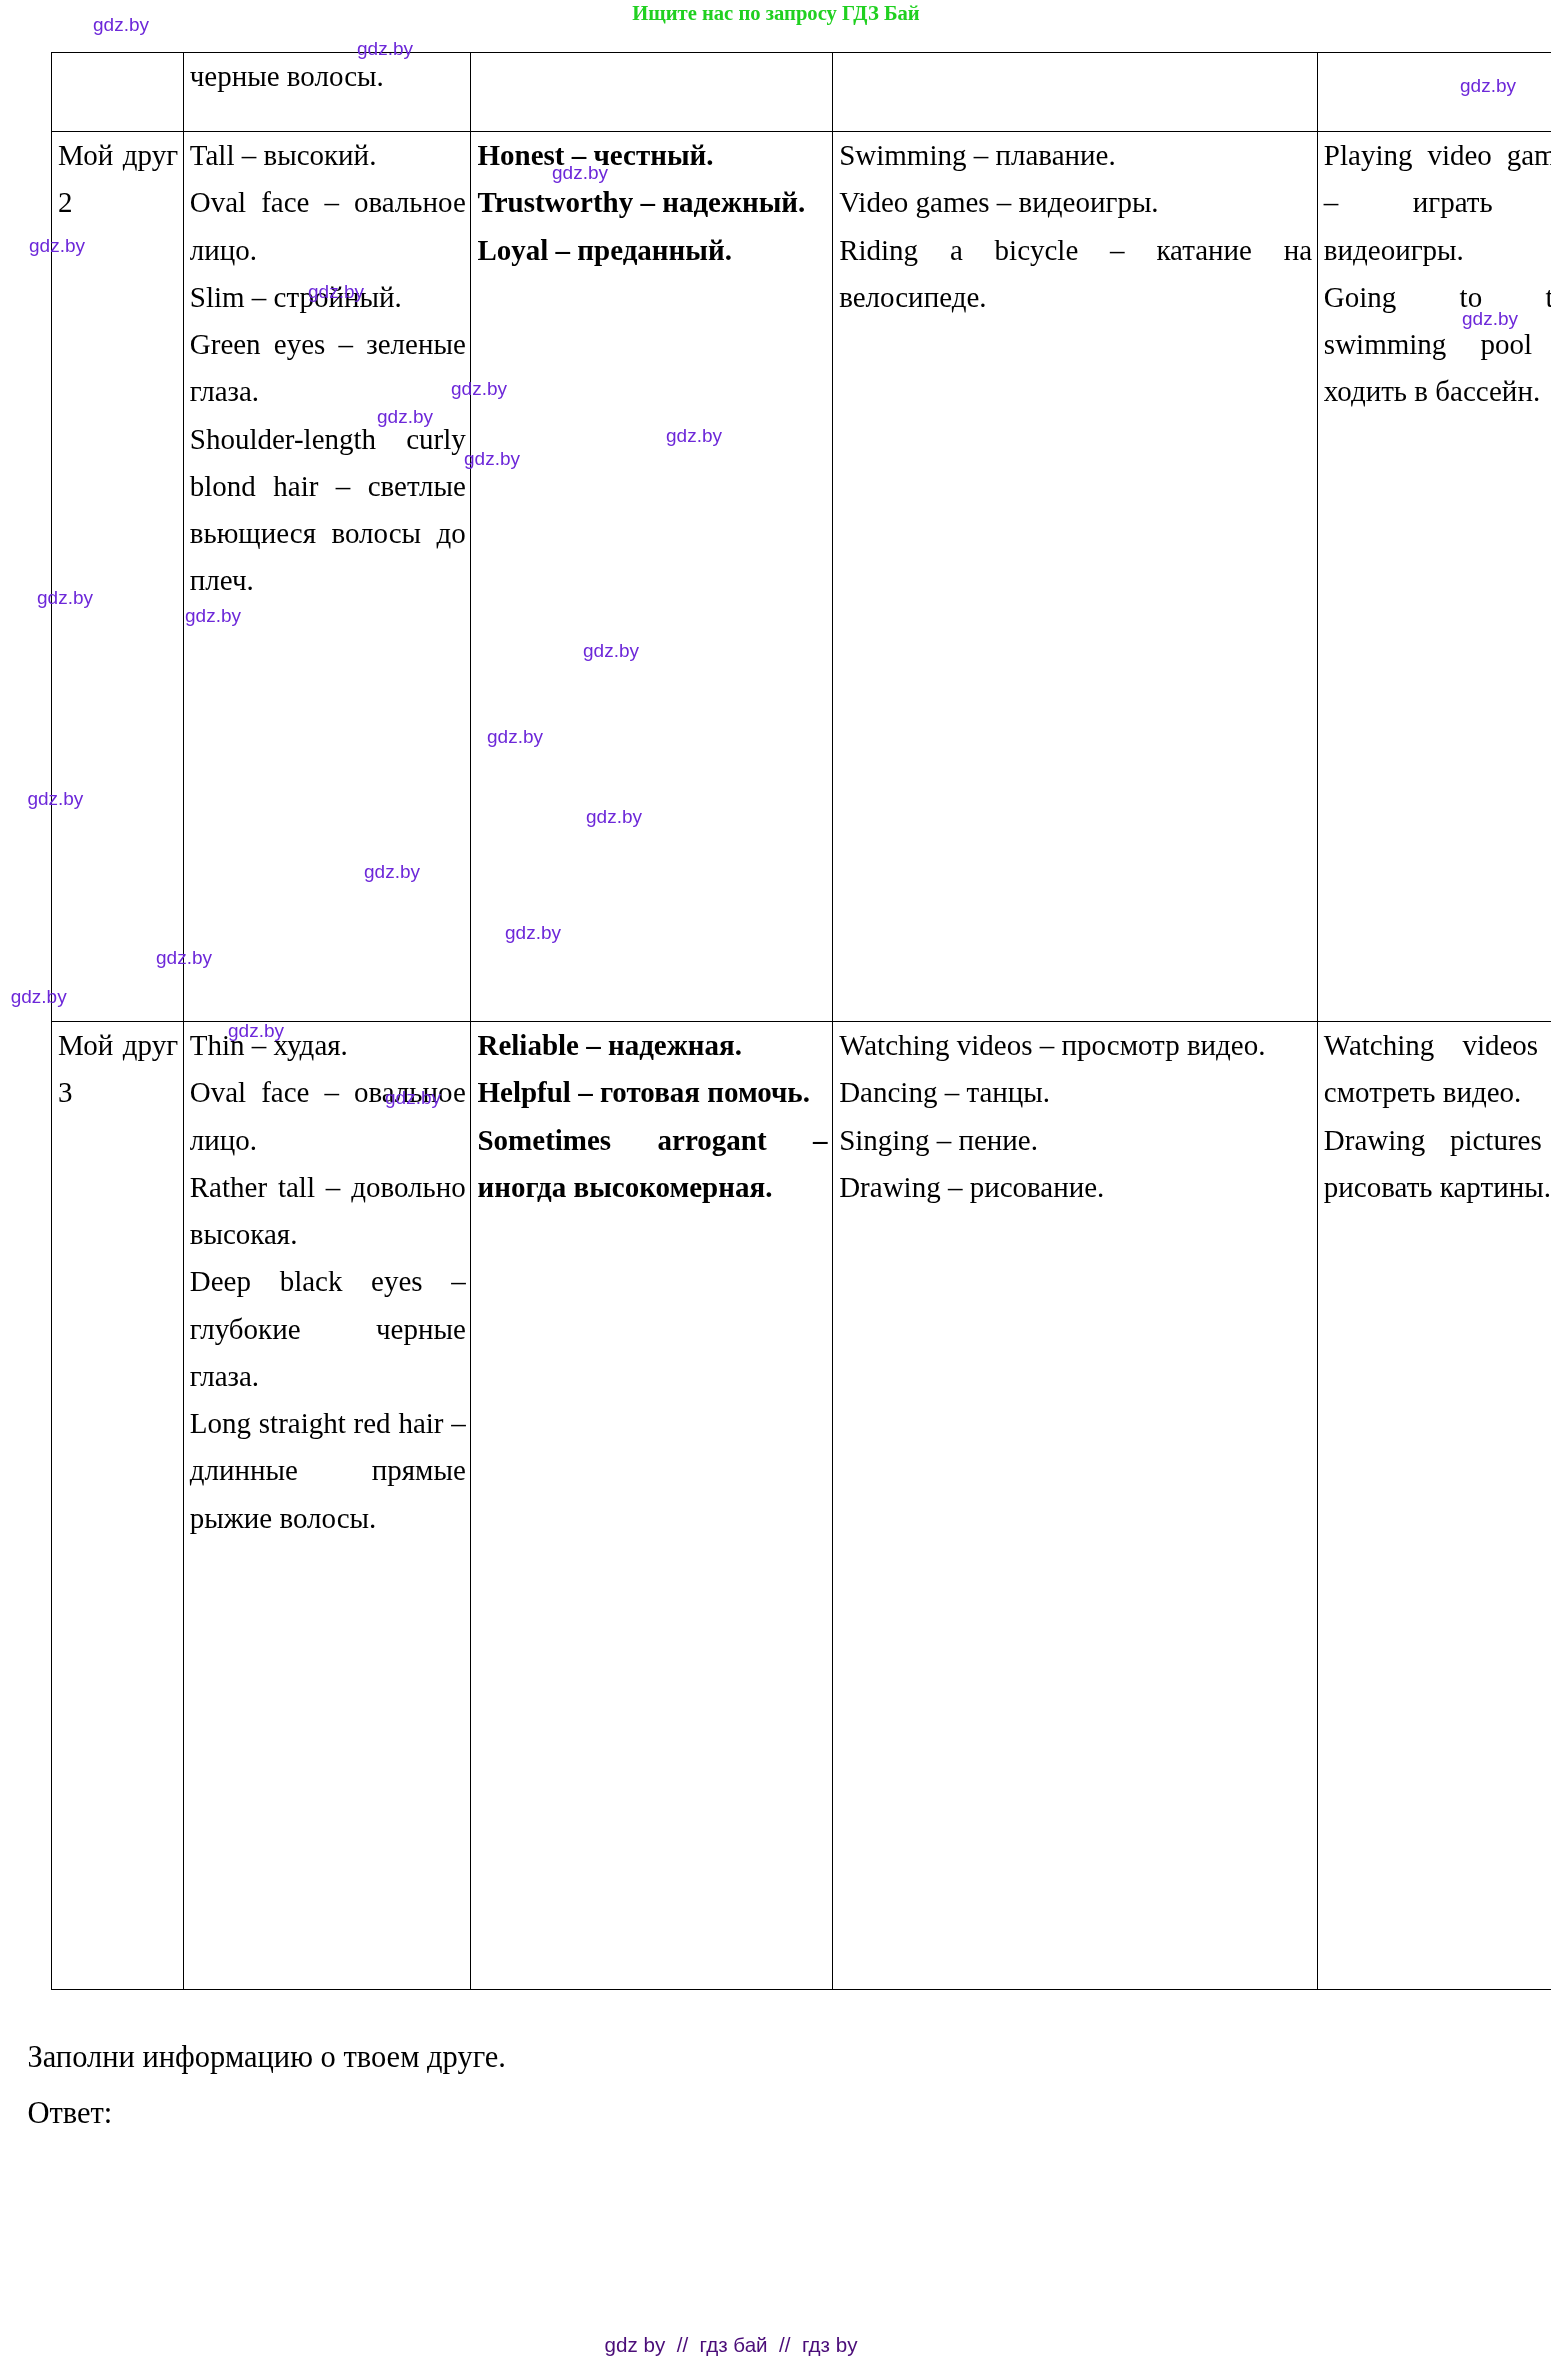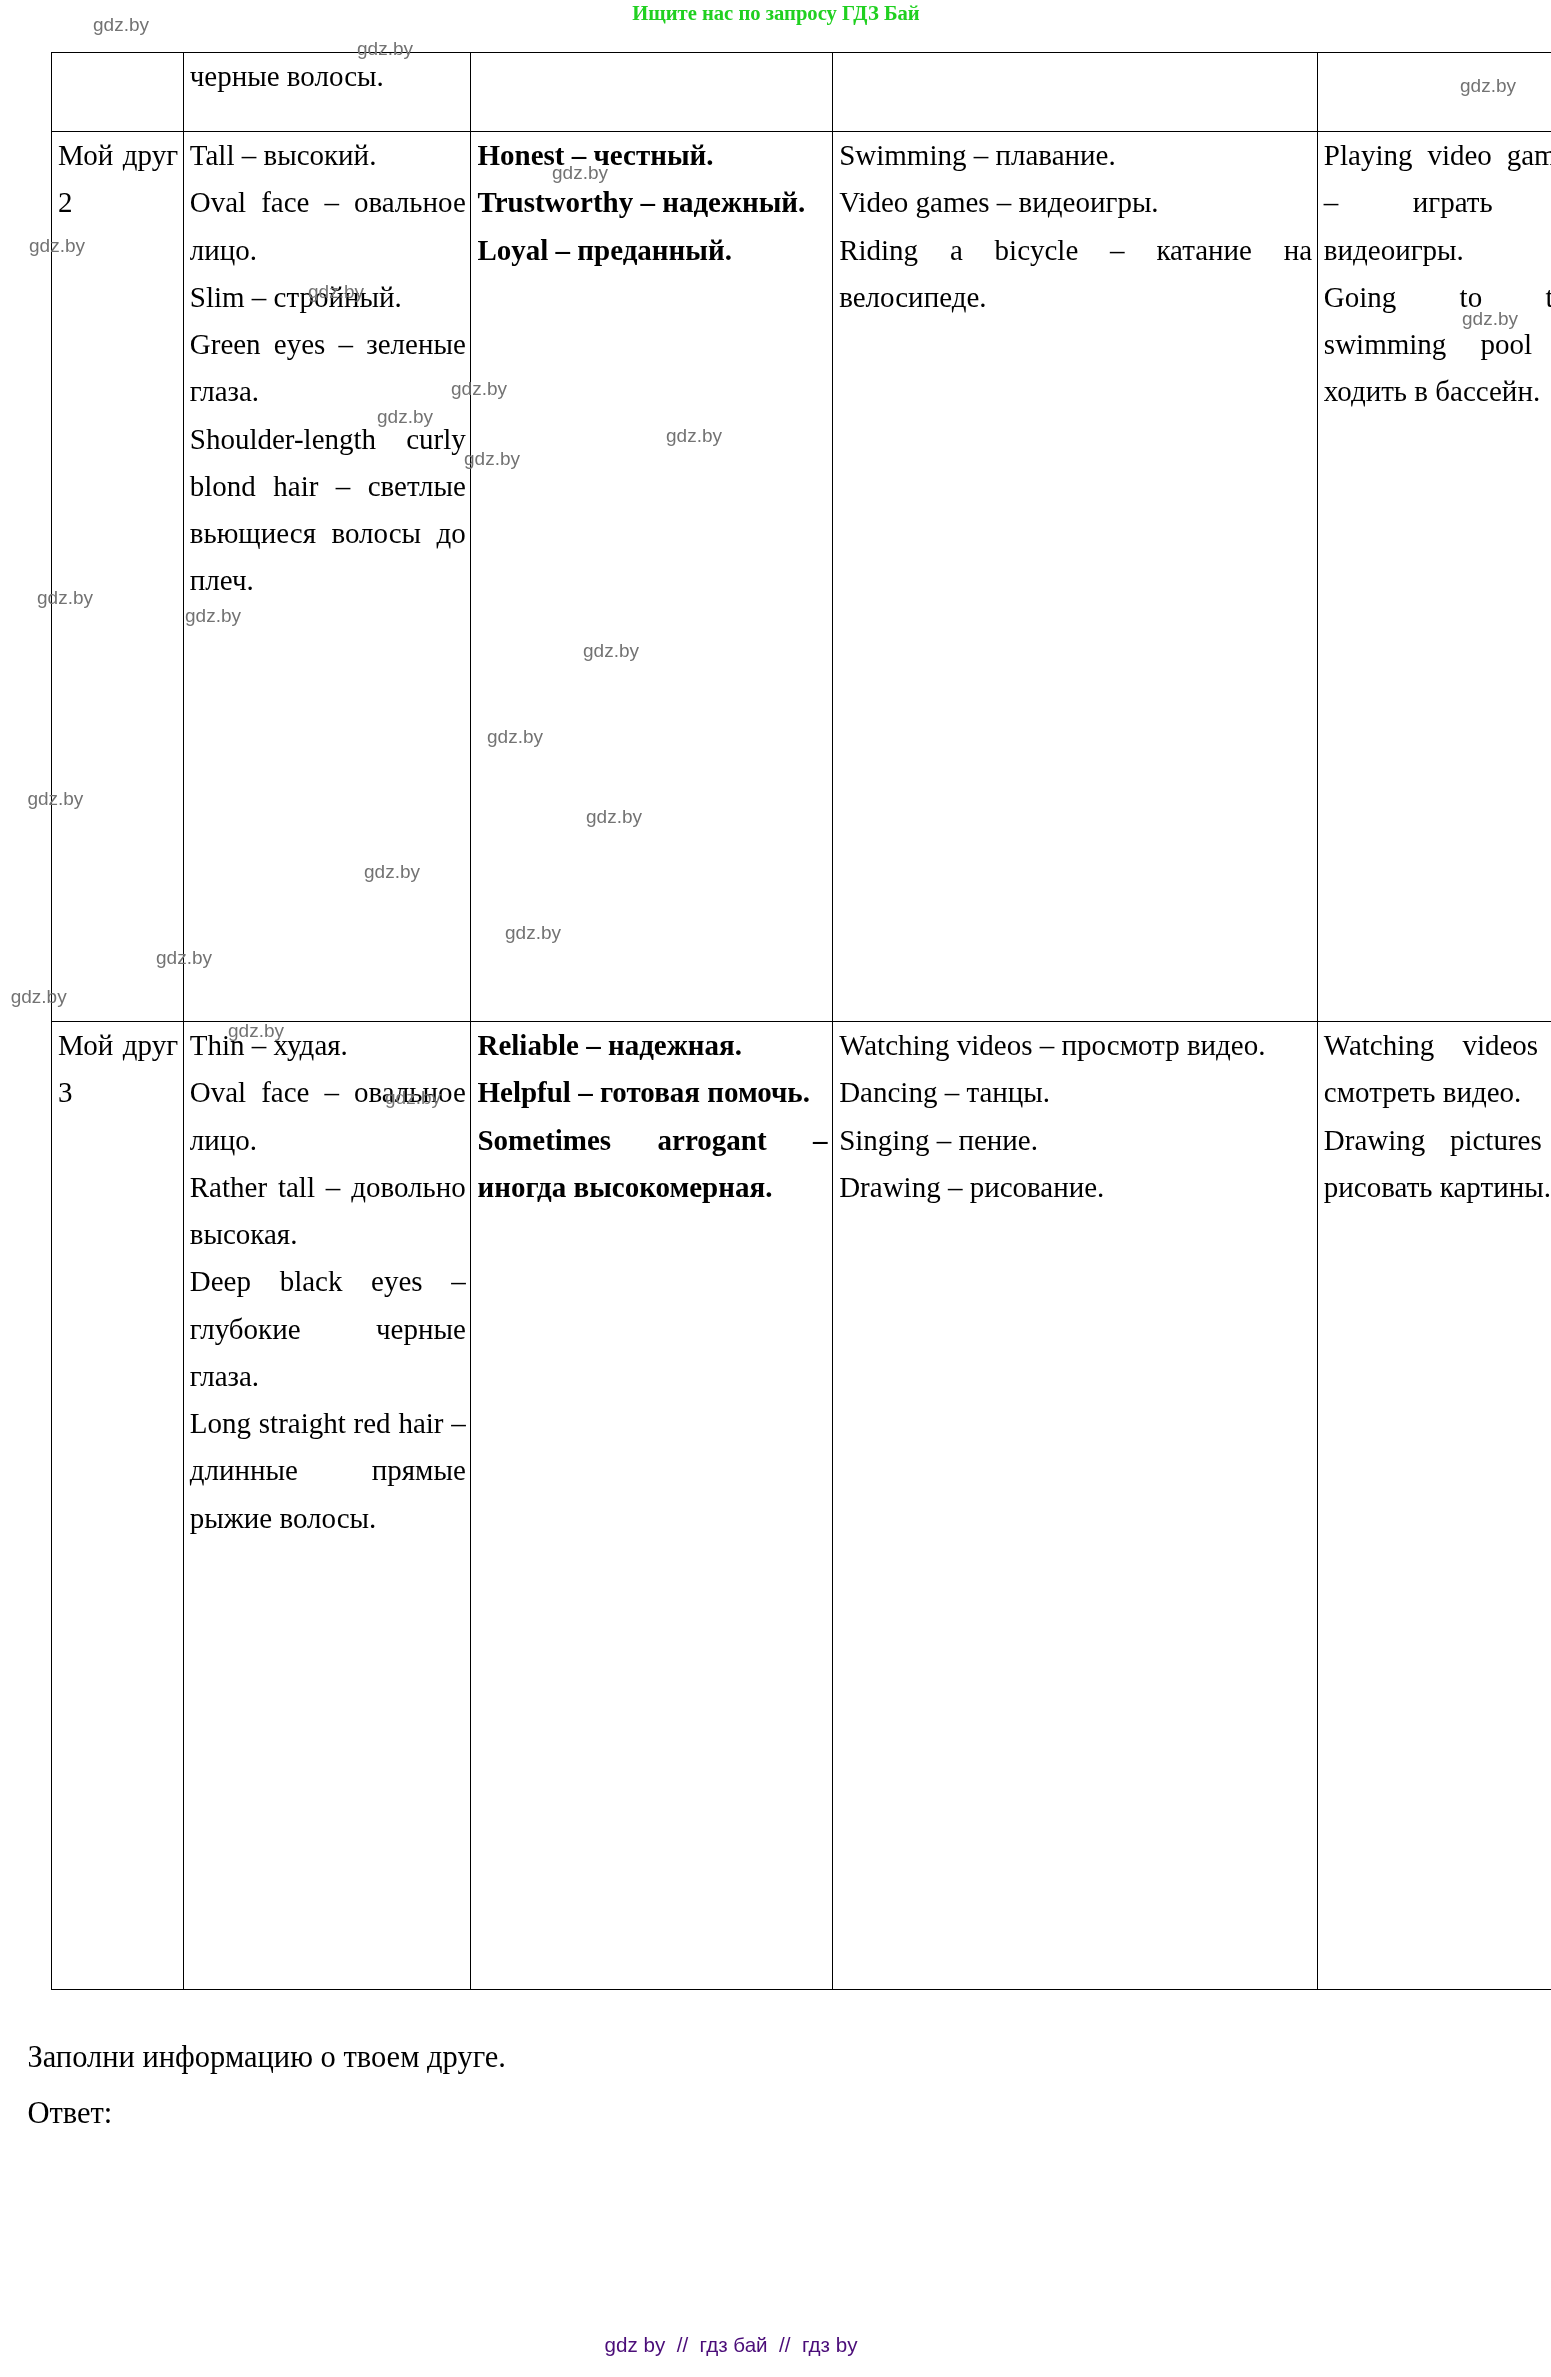--- a/index.html
+++ b/index.html
@@ -35,7 +35,7 @@
     position: absolute;
     font-family: "Liberation Sans", "DejaVu Sans", sans-serif;
     font-size: 19px;
-    color: #737373;
+    color: #6d28d9;
     white-space: nowrap;
     pointer-events: none;
     z-index: 5;

